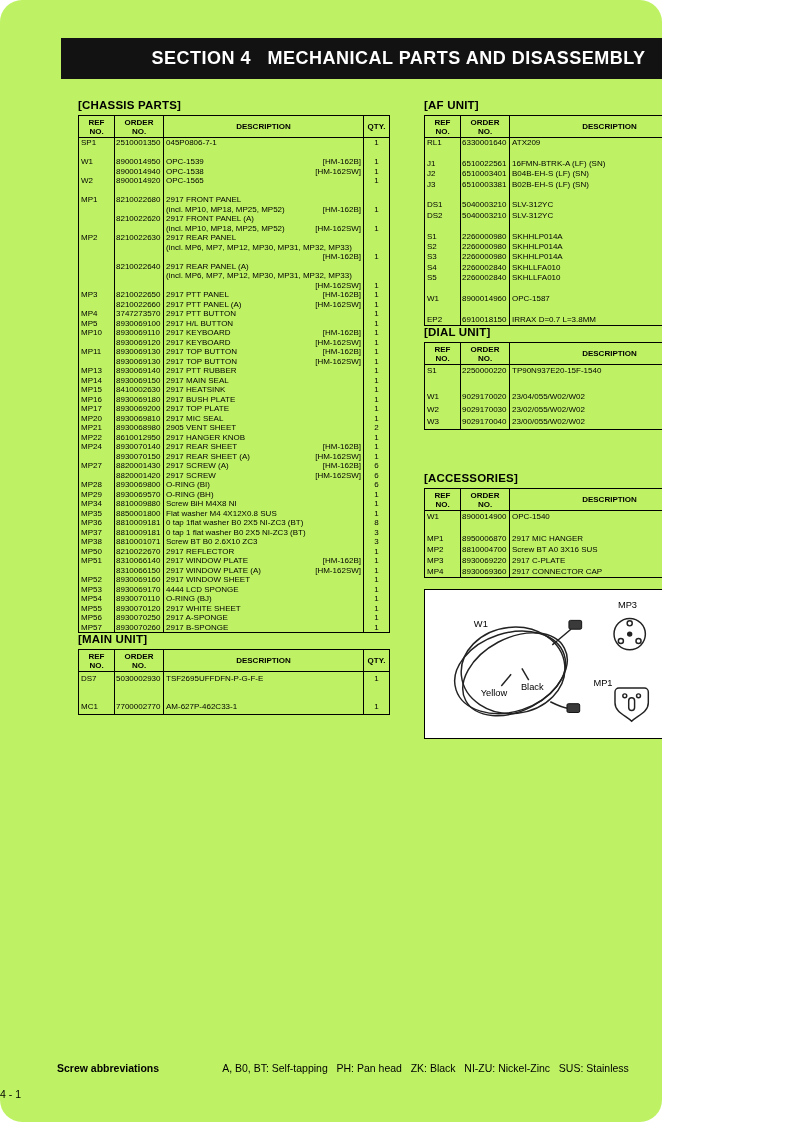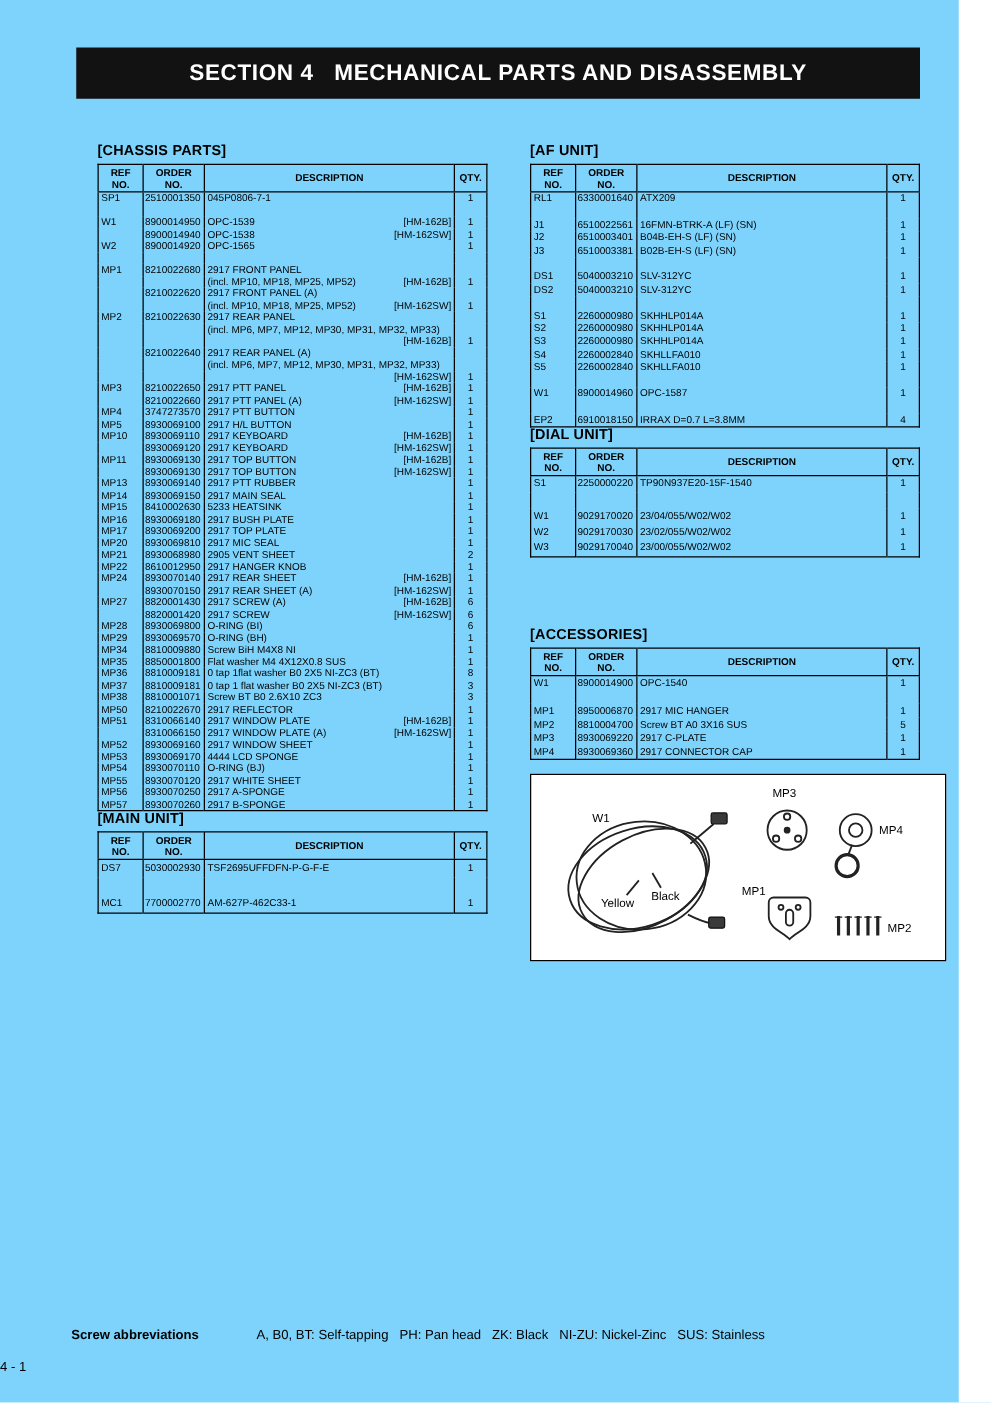--- a/index.html
+++ b/index.html
@@ -5,8 +5,8 @@
   * { margin:0; padding:0; box-sizing:border-box; }
   html,body { background:#ffffff; }
   .page {
-    position:relative; width:767px; height:1122px; background:#7dd3fc;
-    font-family:"Liberation Sans", sans-serif; color:#000; overflow:hidden;
+    position:relative; width:662px; height:1122px; background:#bef264;
+    font-family:"Liberation Sans", sans-serif; color:#000; overflow:hidden;border-radius:22px;
   }
   .header-band {
     position:absolute; left:61px; top:38px; width:675px; height:41px;

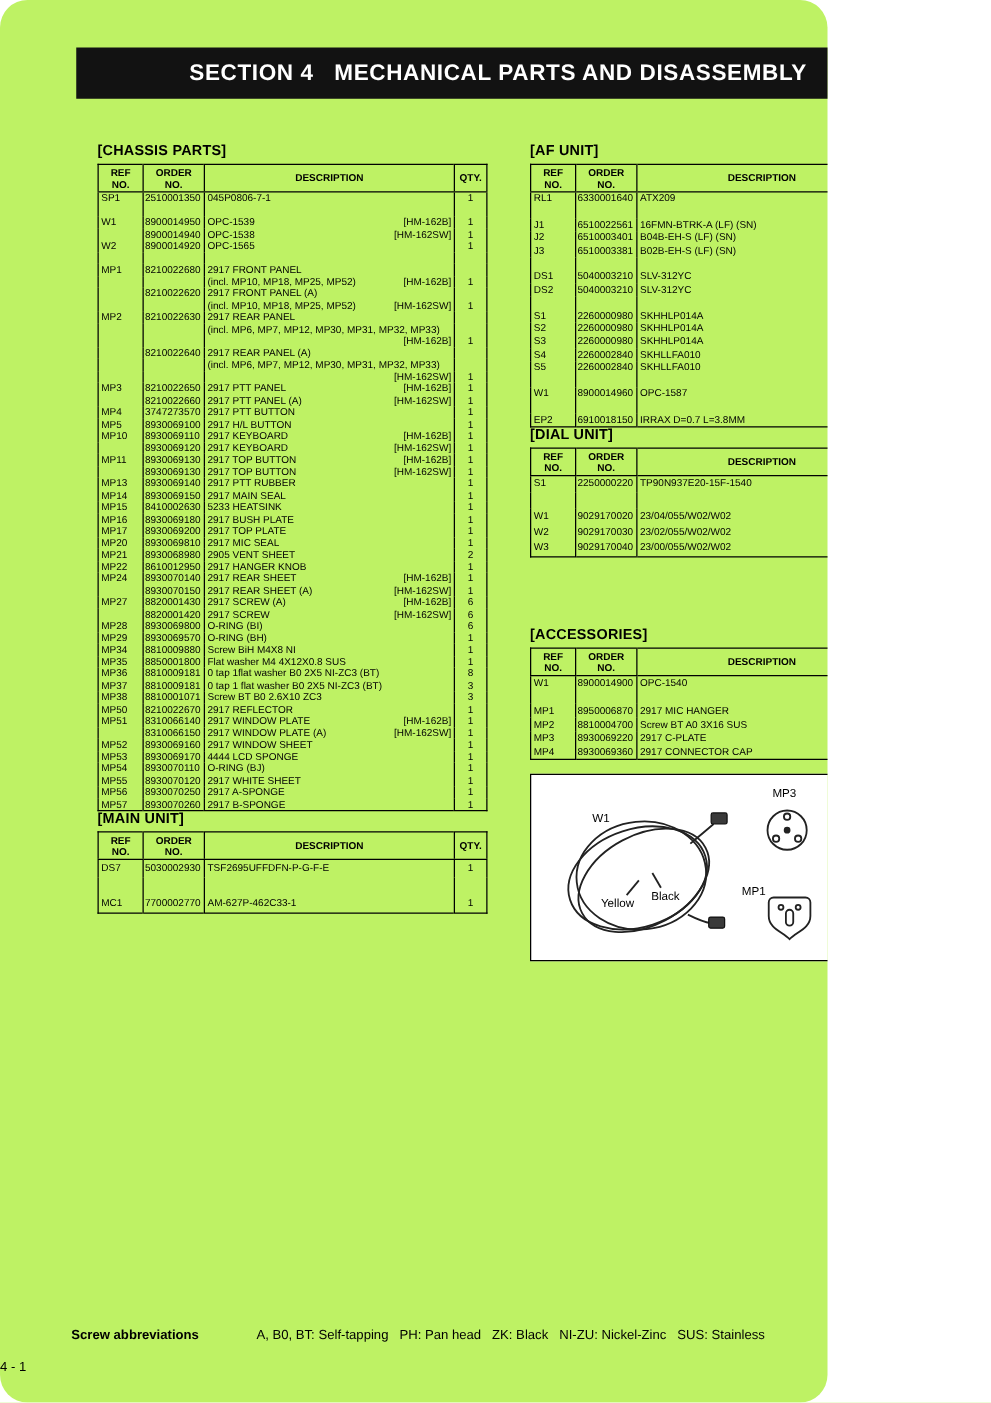--- a/index.html
+++ b/index.html
@@ -13,7 +13,7 @@
     background:#121212; color:#fff; display:flex; align-items:center; justify-content:center;
   }
   .header-band span { font-size:18px; font-weight:bold; white-space:pre; letter-spacing:0.5px; }
-  .col { position:absolute; top:115px; width:333px;padding-left:21px; }
+  .col { position:absolute; top:99px; width:333px;padding-left:21px; }
   .col.left { left:57px; }
   .col.right { left:403px; }
   .sec-title { font-size:11.5px; font-weight:bold; margin:0 0 4px 0; letter-spacing:0.2px; }

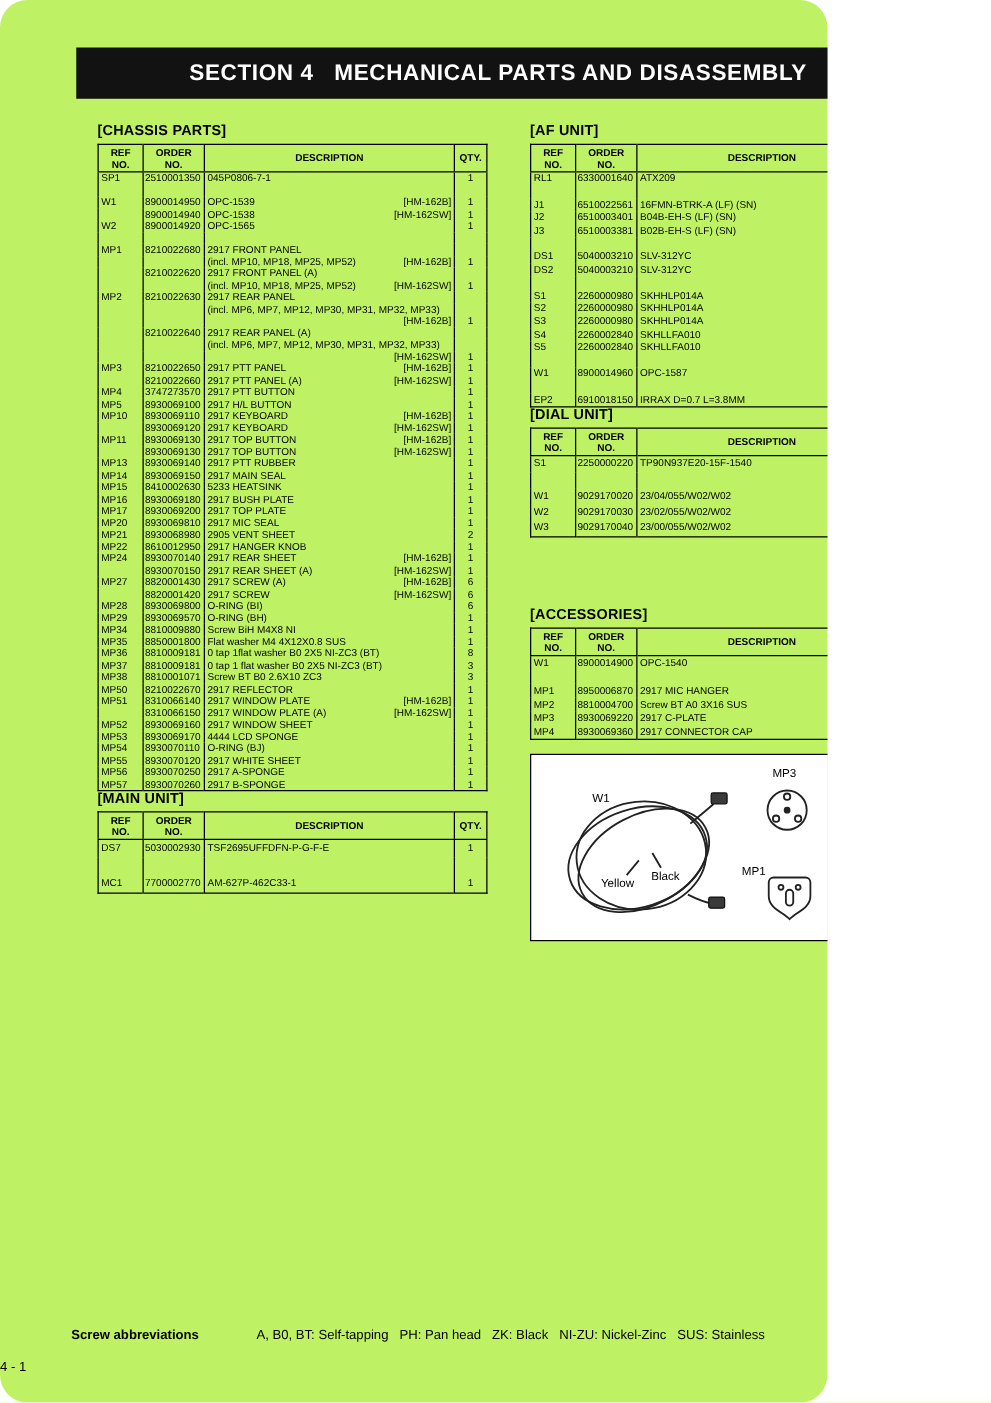--- a/index.html
+++ b/index.html
@@ -237,7 +237,7 @@
             <tr>
               <td class="c0">MP15</td>
               <td class="c1">8410002630</td>
-              <td class="c2"><span class="tag"></span><span>5233 HEATSINK</span></td>
+              <td class="c2"><span class="tag"></span><span>2917 HEATSINK</span></td>
               <td class="c3">1</td>
             </tr>
             <tr>

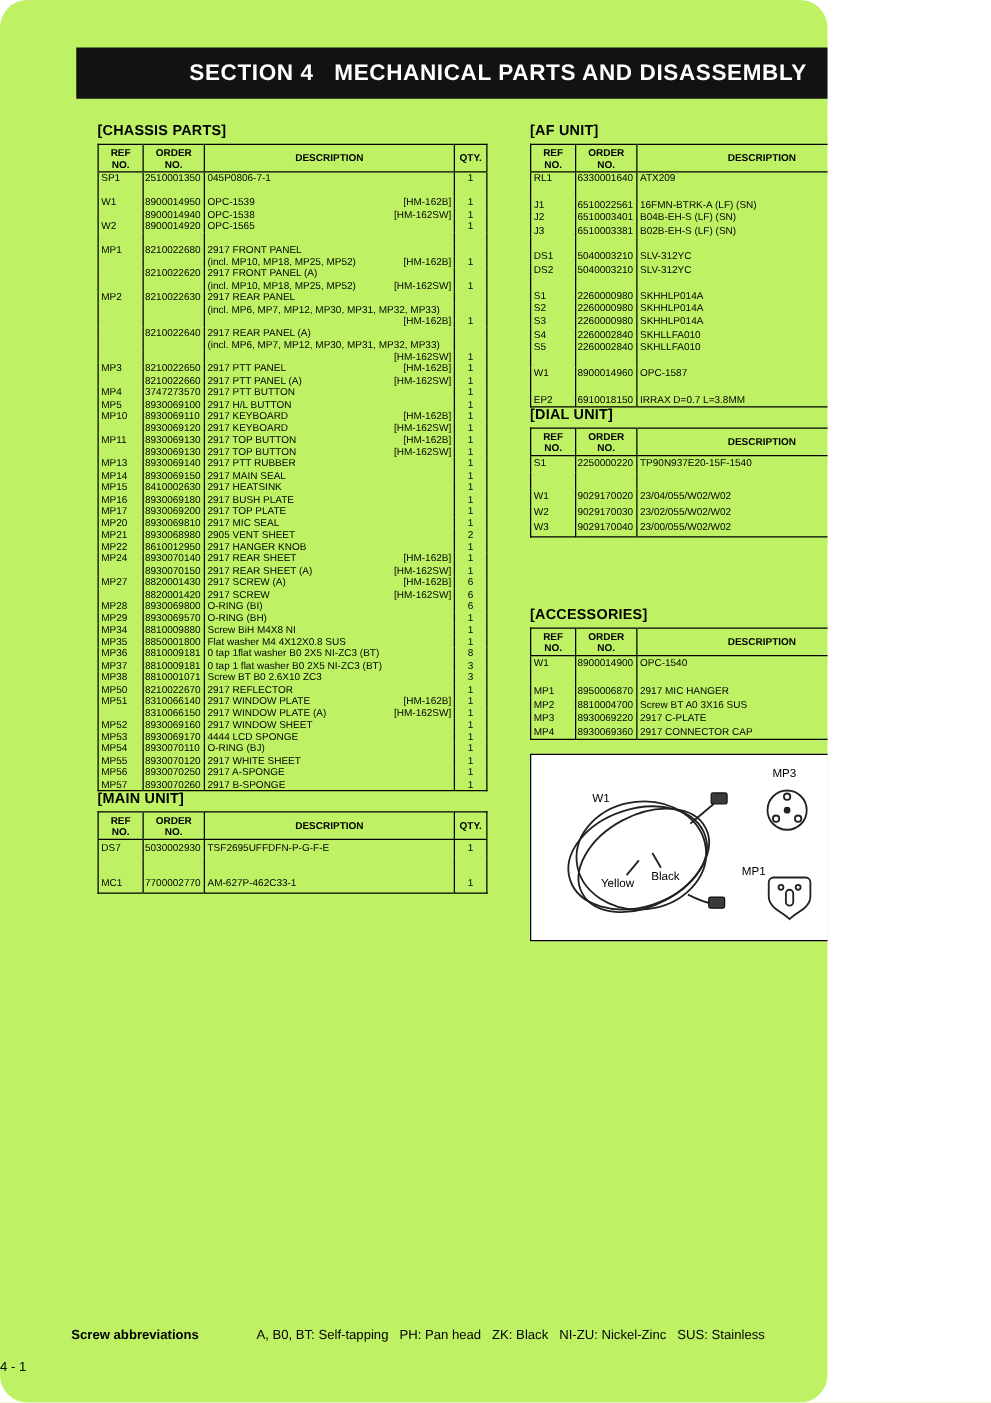--- a/index.html
+++ b/index.html
@@ -19,7 +19,7 @@
   .sec-title { font-size:11.5px; font-weight:bold; margin:0 0 4px 0; letter-spacing:0.2px; }
   .sec-main { }
   .sec-dial { margin-top:0; }
-  .sec-acc { margin-top:56px; }
+  .sec-acc { margin-top:42px; }
 
   table.parts {
     border-collapse:collapse; width:100%; table-layout:fixed;

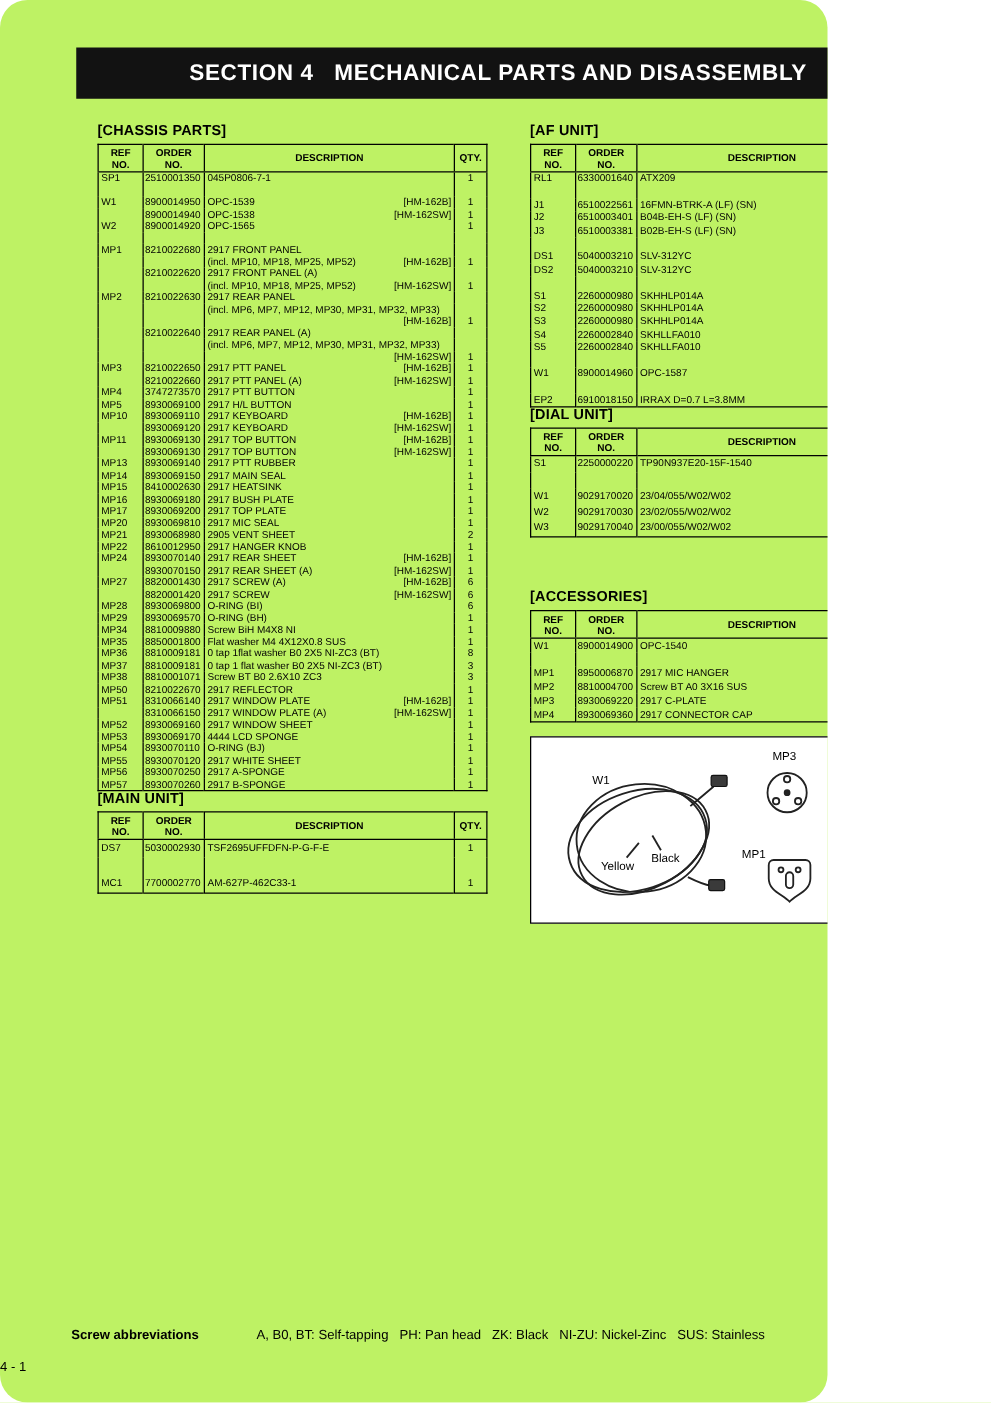--- a/index.html
+++ b/index.html
@@ -48,7 +48,7 @@
 
   .footer-row {
     position:absolute; left:57px; top:1062px; width:690px;
-    display:flex; align-items:baseline; gap:46px; font-size:10.5px;
+    display:flex; align-items:baseline; gap:63px; font-size:10.5px;
   }
   .footer-row .lbl { font-weight:bold; }
   .footer-row .txt { white-space:pre; }

